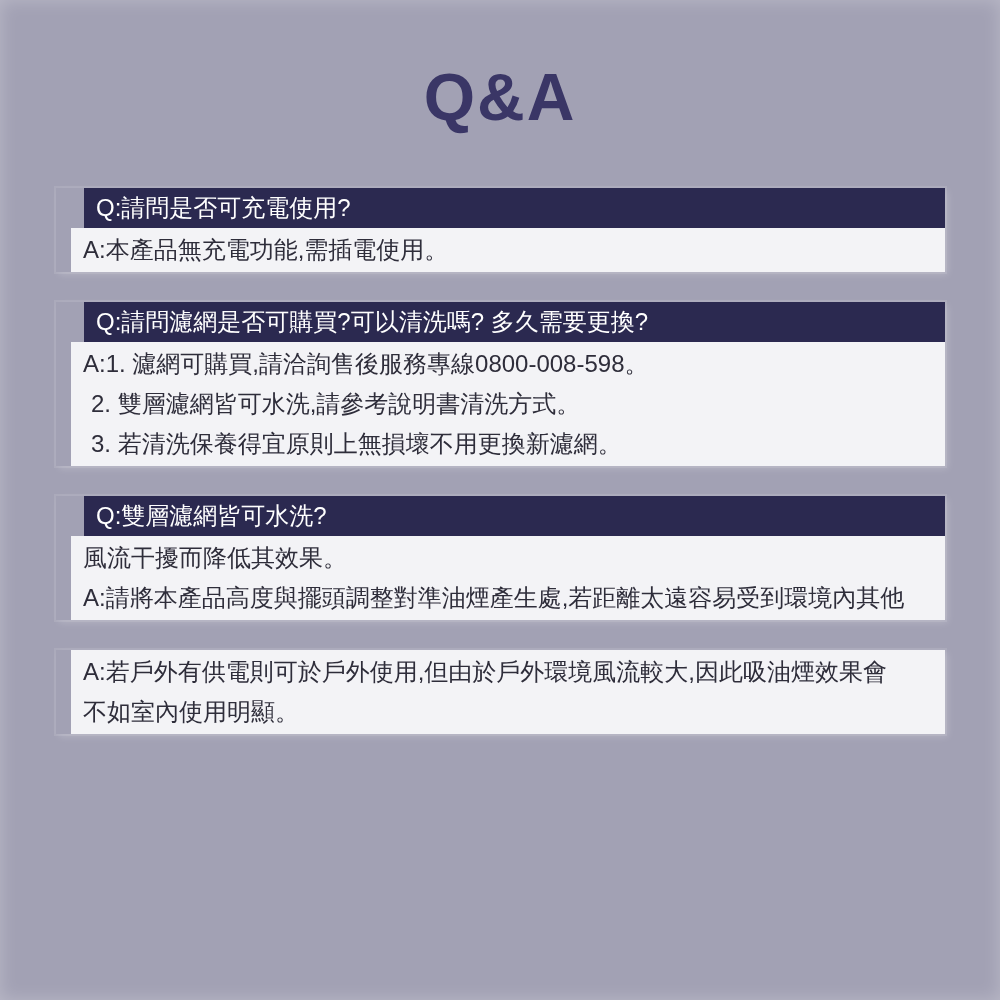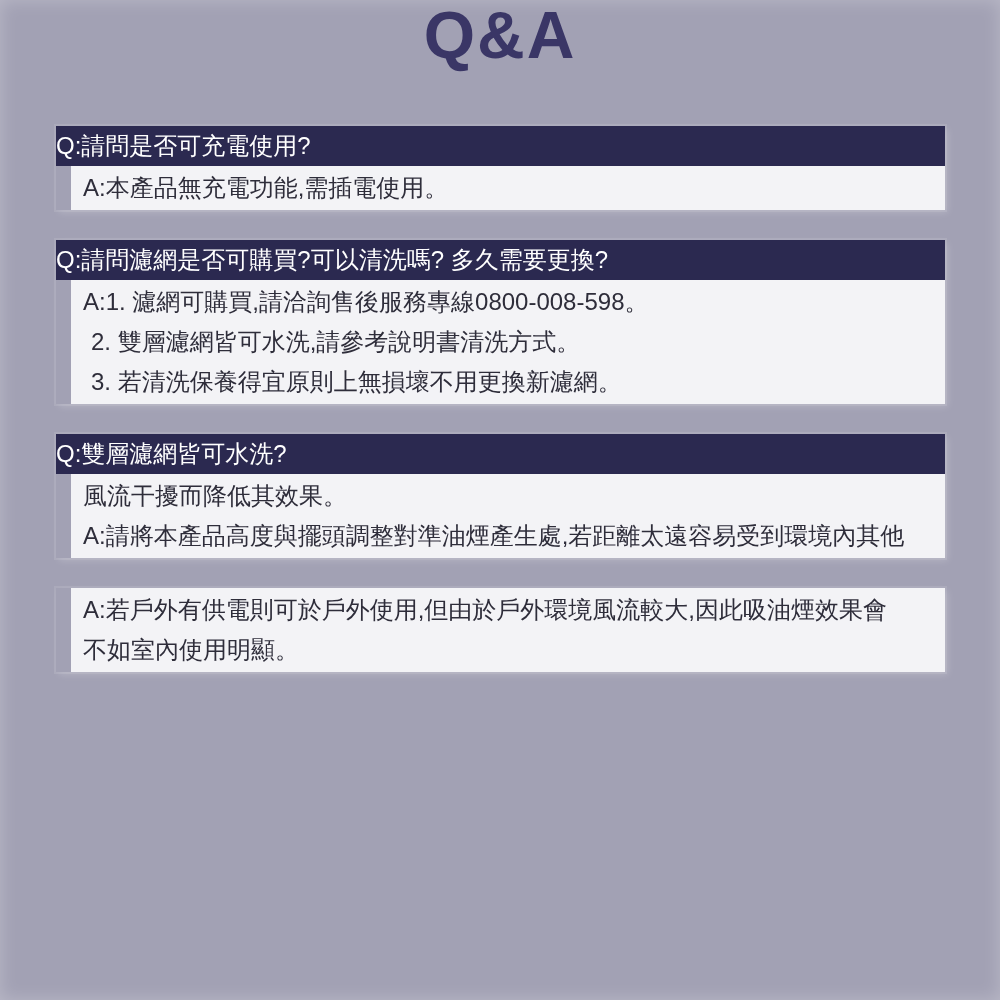--- a/index.html
+++ b/index.html
@@ -22,6 +22,7 @@
   }
   .page-title {
     text-align: center;
+    padding-top: 62px;
     margin: 0 0 56px 0;
     font-size: 66px;
     line-height: 70px;

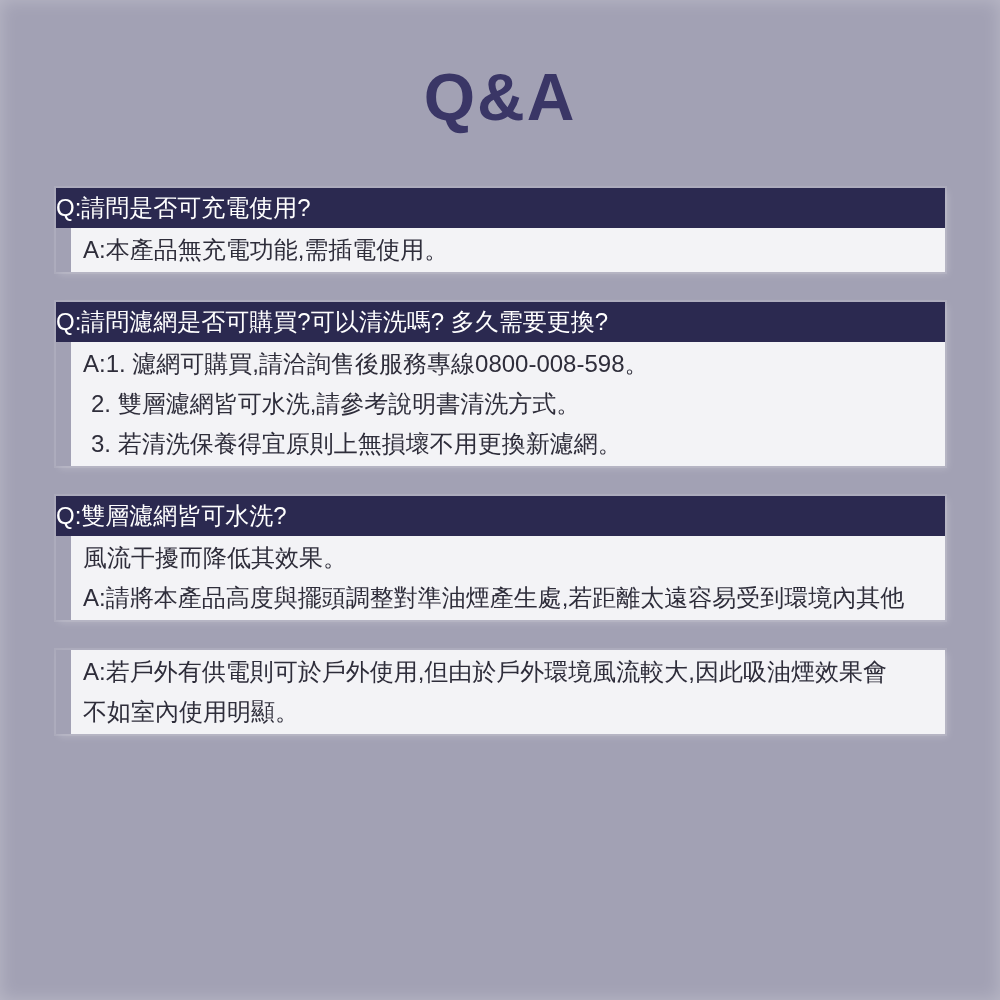--- a/index.html
+++ b/index.html
@@ -43,9 +43,11 @@
     color: #ffffff;
     height: 40px;
     line-height: 40px;
+    padding-left: 12px;
     font-size: 24px;
     white-space: nowrap;
     overflow: hidden;
+    margin-left: 28px;
   }
   .answer-box {
     background: #f3f3f6;

